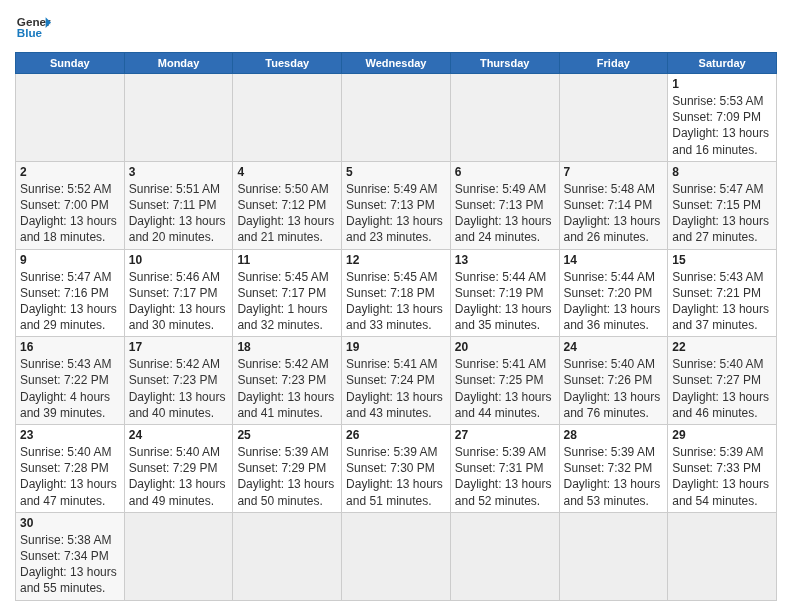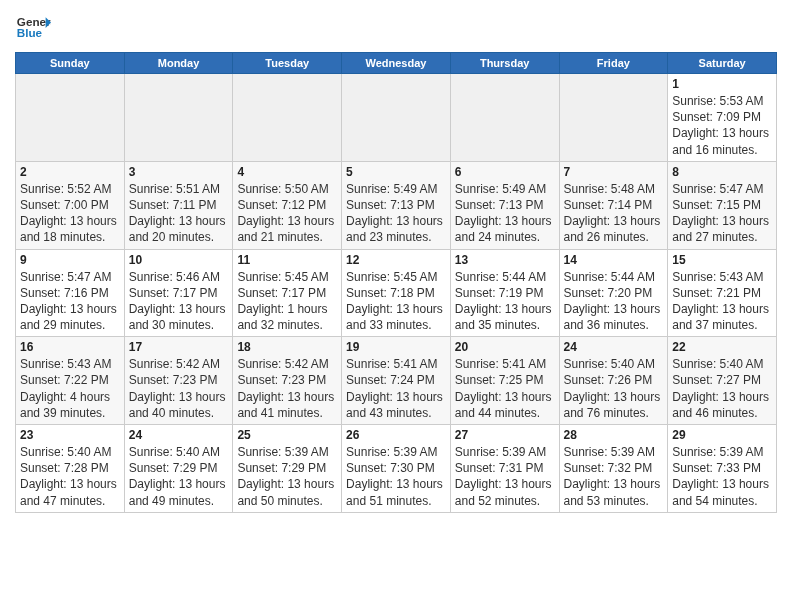--- a/index.html
+++ b/index.html
@@ -250,6 +250,18 @@
             <div class="day-info"><span>Sunrise: 5:39 AM</span><br><span>Sunset: 7:33 PM</span><br><span>Daylight: 13 hours and 54 minutes.</span></div>
           </td>
         </tr>
+        <tr class="row-shade">
+          <td>
+            <span class="day-num">30</span>
+            <div class="day-info"><span>Sunrise: 5:38 AM</span><br><span>Sunset: 7:34 PM</span><br><span>Daylight: 13 hours and 55 minutes.</span></div>
+          </td>
+          <td class="empty"></td>
+          <td class="empty"></td>
+          <td class="empty"></td>
+          <td class="empty"></td>
+          <td class="empty"></td>
+          <td class="empty"></td>
+        </tr>
       </tbody>
   </table>
 </div>

